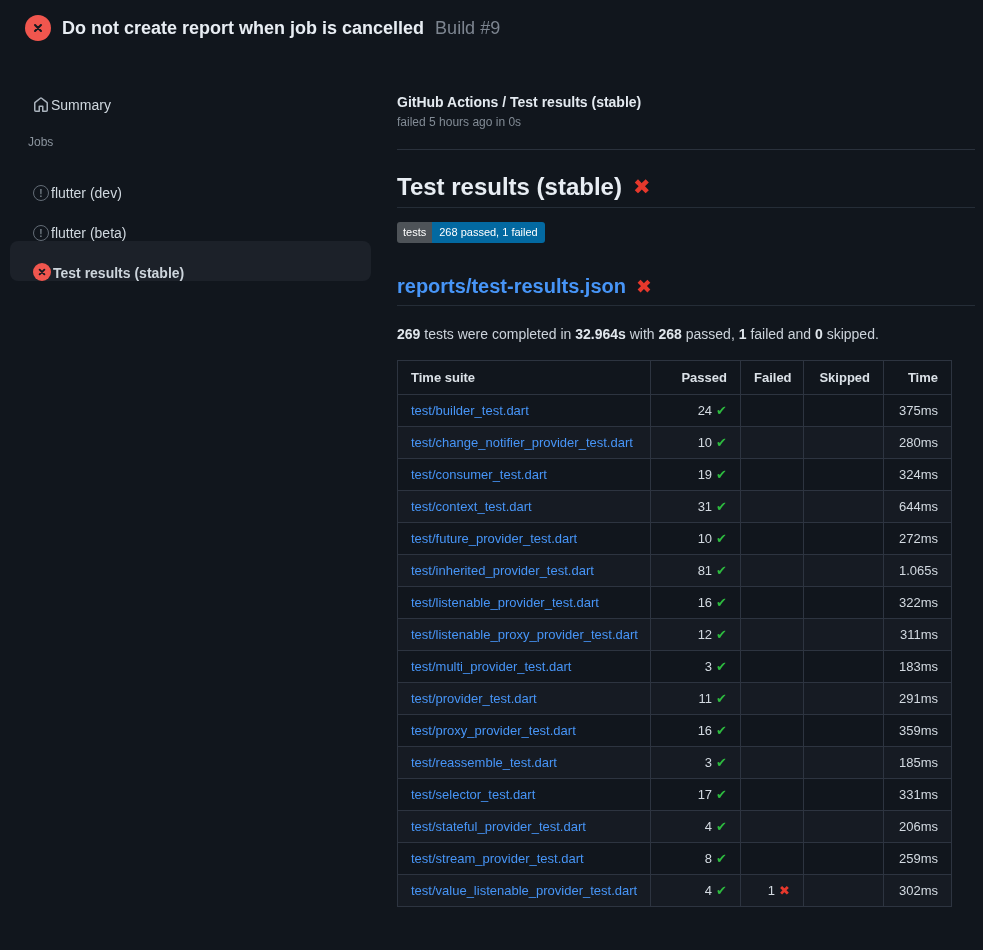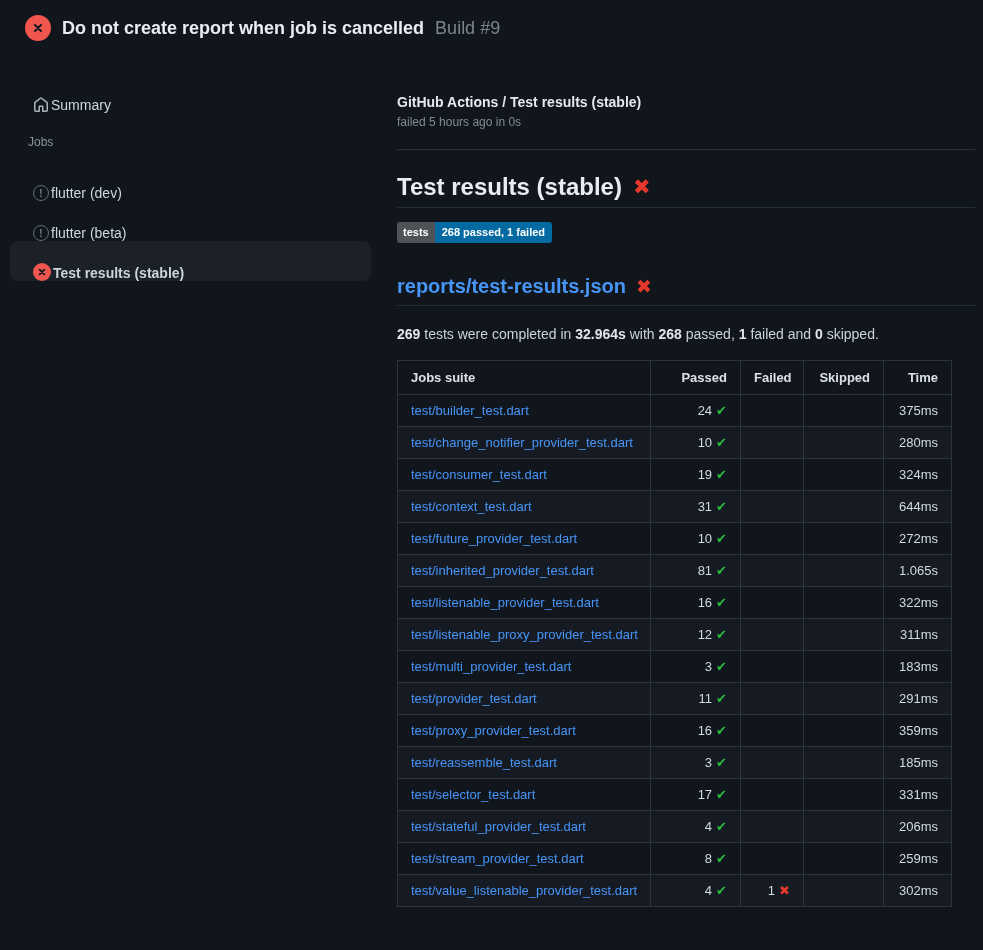--- a/index.html
+++ b/index.html
@@ -39,7 +39,7 @@
   .cross.h1x { font-size:21px; }
   .cross.h2x { font-size:19px; }
   .cross.cellx { font-size:13px; margin-left:4px; }
-  .badge { display:inline-flex; margin-top:14px; border-radius:3px; overflow:hidden; font-size:11px; font-weight:700; line-height:1; }
+  .badge { display:inline-flex; margin-top:14px; border-radius:3px; overflow:hidden; font-size:11px; font-weight:400; line-height:1; }
   .badge-label { background:#4e5358; color:#ffffff; padding:5px 6px; }
   .badge-value { background:#0369a1; color:#ffffff; padding:5px 7px; }
   .h2-row { display:flex; align-items:center; gap:10px; margin-top:30px; padding-bottom:6px; border-bottom:1px solid #252d37; }

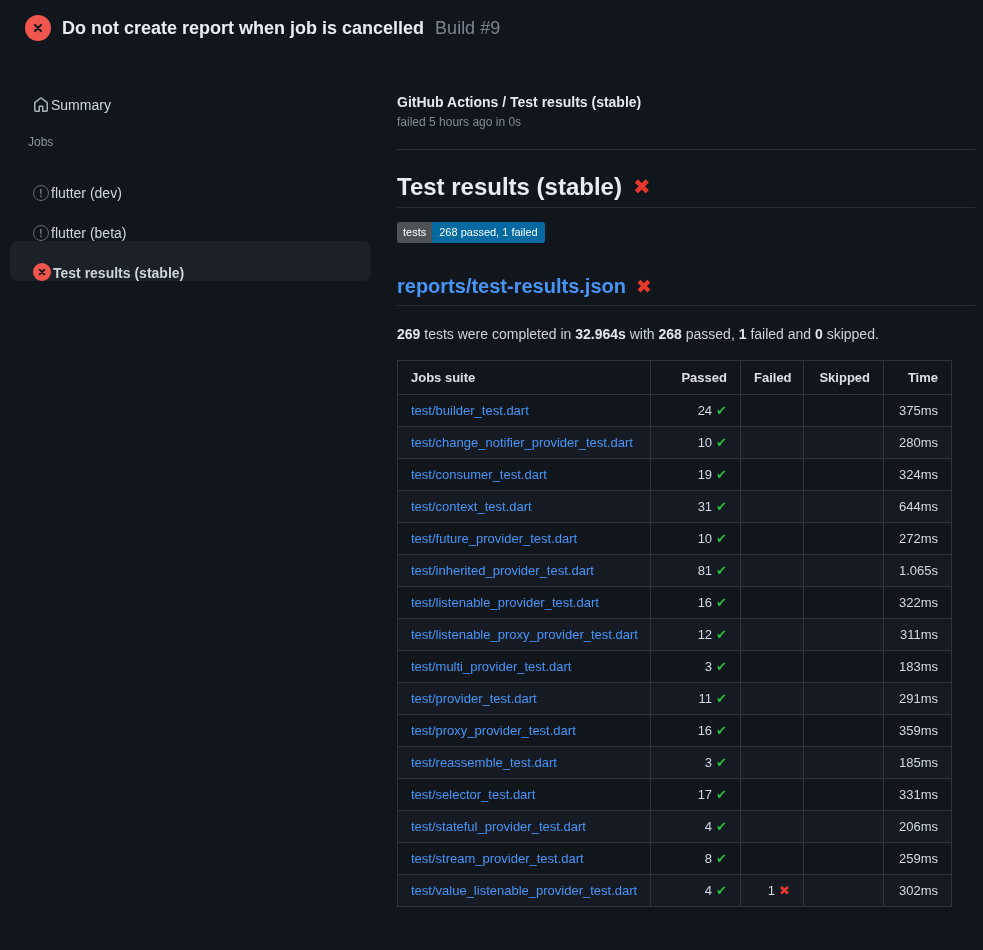--- a/index.html
+++ b/index.html
@@ -143,7 +143,7 @@
       </colgroup>
       <thead>
         <tr>
-          <th>Jobs suite</th>
+          <th>Time suite</th>
           <th class="num">Passed</th>
           <th class="num">Failed</th>
           <th class="num">Skipped</th>

